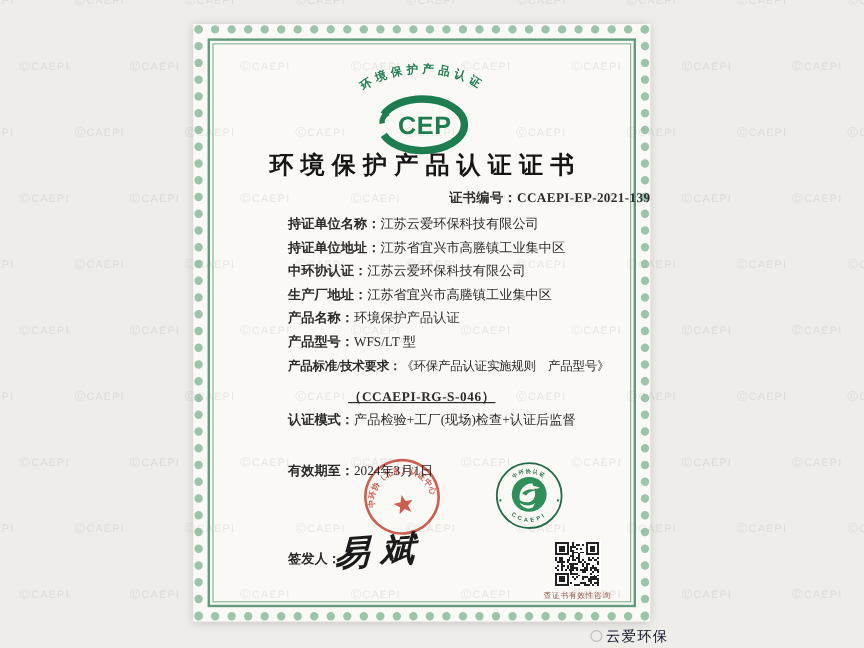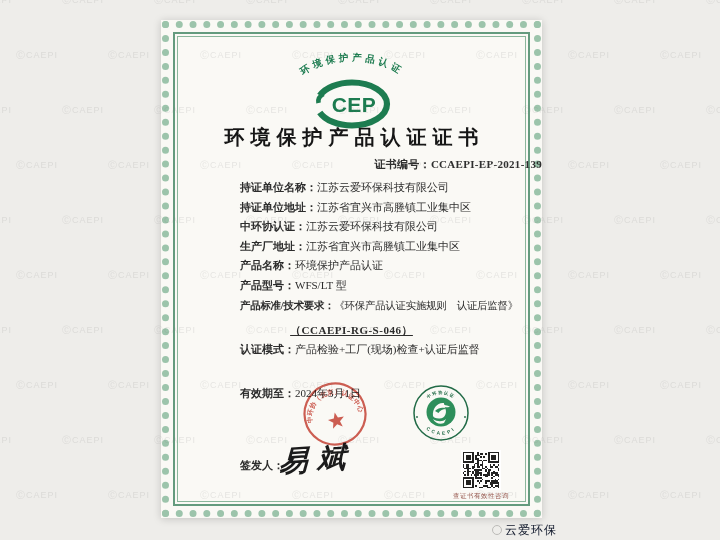--- a/index.html
+++ b/index.html
@@ -88,7 +88,7 @@
         <div class="frow"><span class="lbl">生产厂地址：</span><span class="val">江苏省宜兴市高塍镇工业集中区</span></div>
         <div class="frow"><span class="lbl">产品名称：</span><span class="val">环境保护产品认证</span></div>
         <div class="frow"><span class="lbl">产品型号：</span><span class="val">WFS/LT 型</span></div>
-        <div class="frow tight"><span class="lbl">产品标准/技术要求：</span><span class="val">《环保产品认证实施规则　认证后监督》</span></div>
+        <div class="frow tight"><span class="lbl">产品标准/技术要求：</span><span class="val">《环保产品认证实施规则　产品型号》</span></div>
       </div>
 
       <div class="stdcode">（CCAEPI-RG-S-046）</div>

